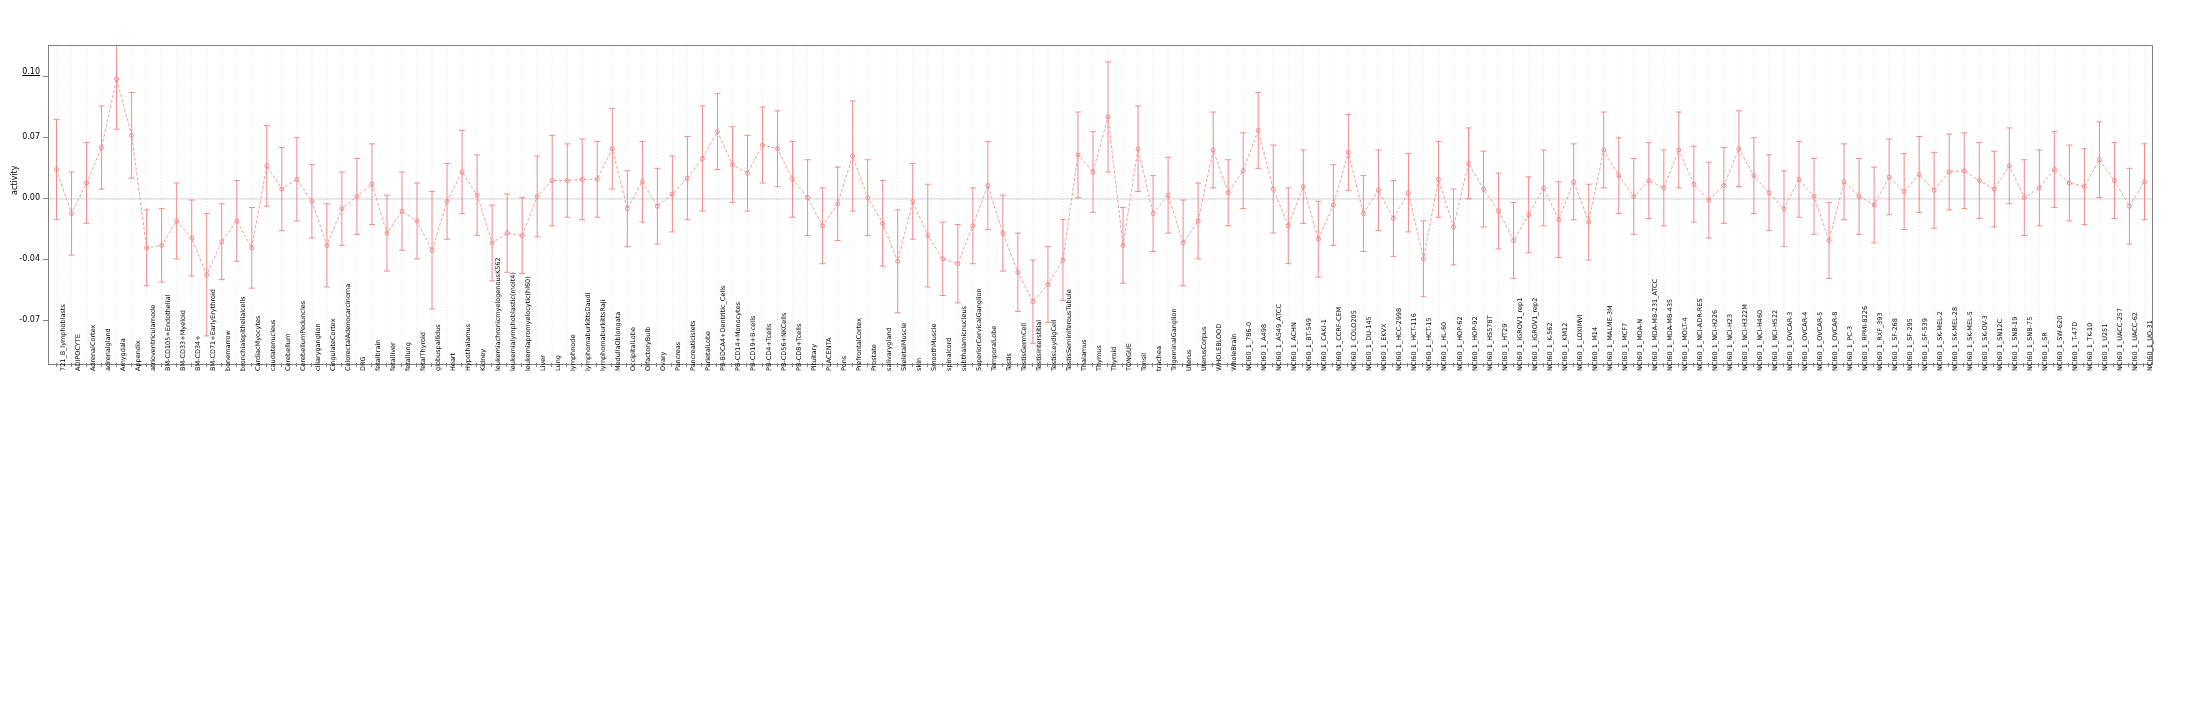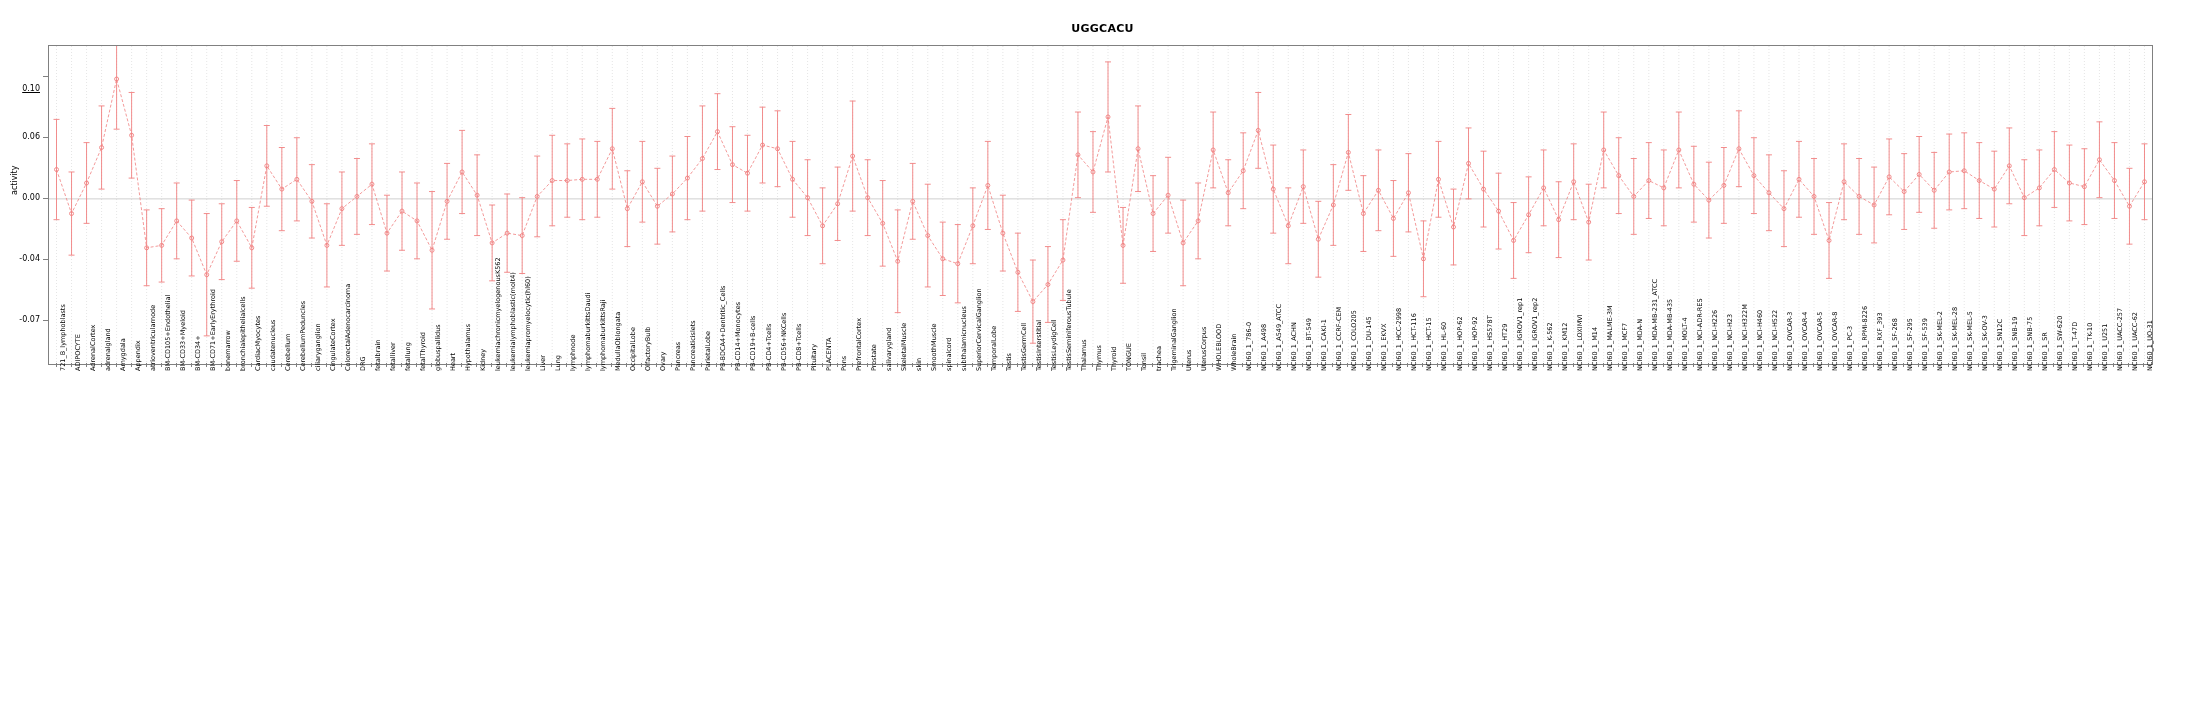--- a/index.html
+++ b/index.html
@@ -78,7 +78,6 @@
 
 <div id="root">
 
-  <div id="chart-title">UGGCACU</div>
 
   <div class="ylabel">activity</div>
 

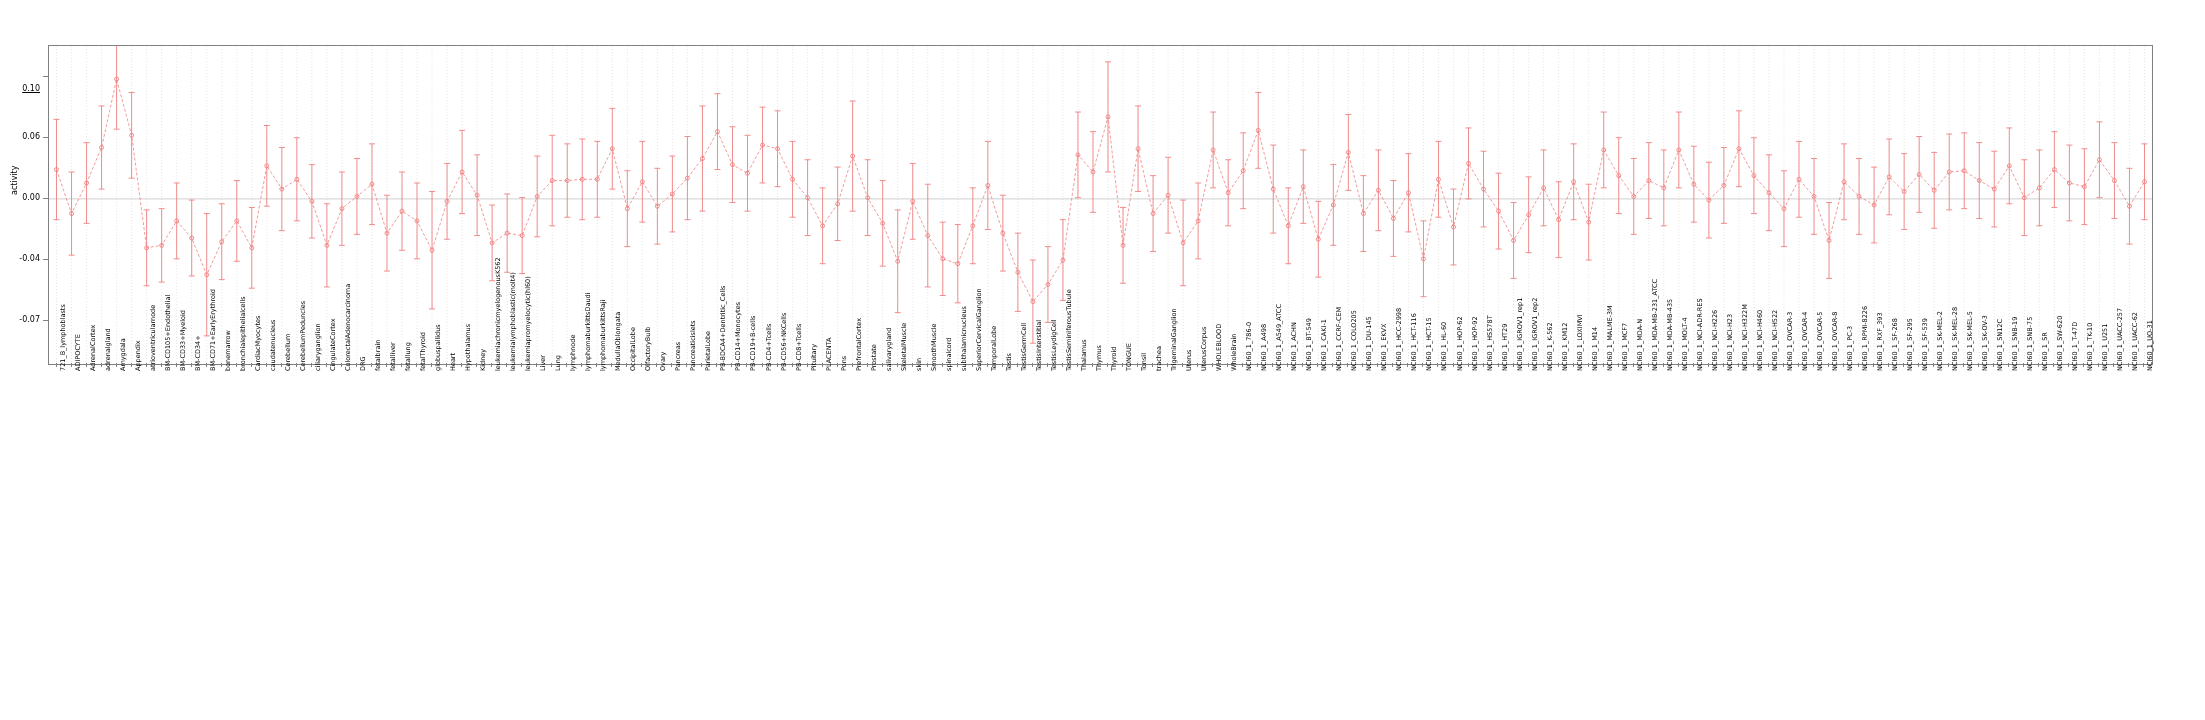--- a/index.html
+++ b/index.html
@@ -90,7 +90,7 @@
       <div style="position: absolute; left: 43px; top: 197.885px; width: 5px; height: 1px; background: rgb(128, 128, 128);"></div>
       <div class="ytick-label" style="top: 131.731px;">0.06</div>
       <div style="position: absolute; left: 43px; top: 136.731px; width: 5px; height: 1px; background: rgb(128, 128, 128);"></div>
-      <div class="ytick-label" style="top: 84px; text-decoration: underline;">0.10</div>
+      <div class="ytick-label" style="top: 67px; text-decoration: underline;">0.10</div>
       <div style="position: absolute; left: 43px; top: 75.5769px; width: 5px; height: 1px; background: rgb(128, 128, 128);"></div>
     </div>
 

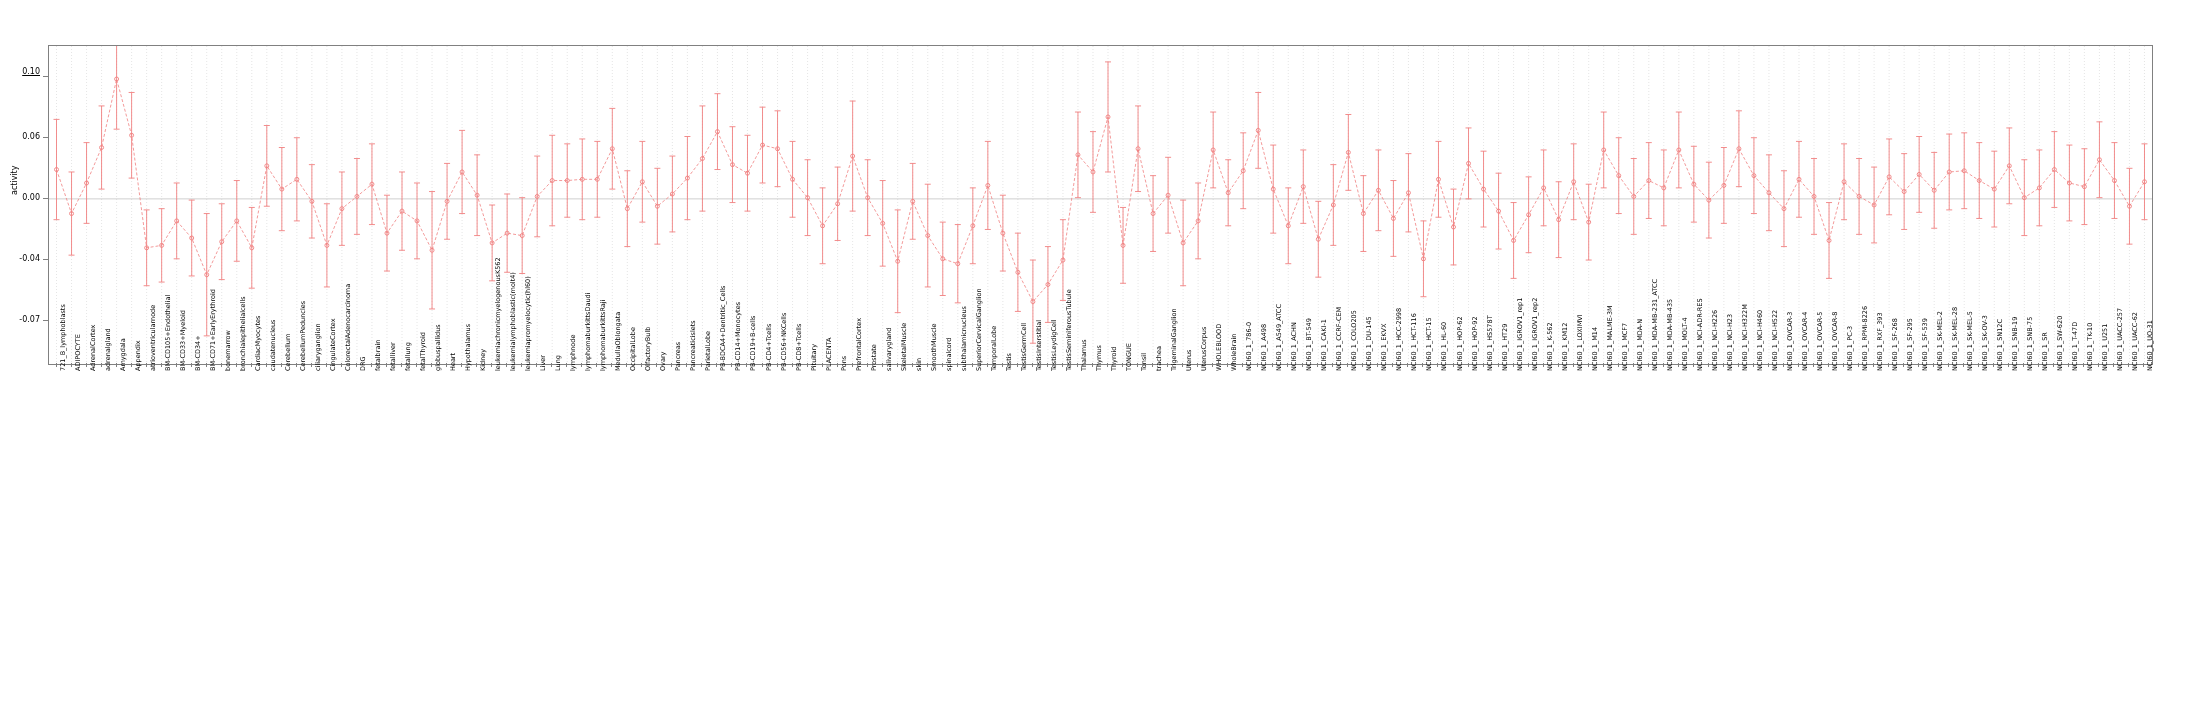--- a/index.html
+++ b/index.html
@@ -88,7 +88,7 @@
       <div style="position: absolute; left: 43px; top: 259.038px; width: 5px; height: 1px; background: rgb(128, 128, 128);"></div>
       <div class="ytick-label" style="top: 192.885px;">0.00</div>
       <div style="position: absolute; left: 43px; top: 197.885px; width: 5px; height: 1px; background: rgb(128, 128, 128);"></div>
-      <div class="ytick-label" style="top: 131.731px;">0.06</div>
+      <div class="ytick-label" style="top: 131.731px;">0.07</div>
       <div style="position: absolute; left: 43px; top: 136.731px; width: 5px; height: 1px; background: rgb(128, 128, 128);"></div>
       <div class="ytick-label" style="top: 67px; text-decoration: underline;">0.10</div>
       <div style="position: absolute; left: 43px; top: 75.5769px; width: 5px; height: 1px; background: rgb(128, 128, 128);"></div>

